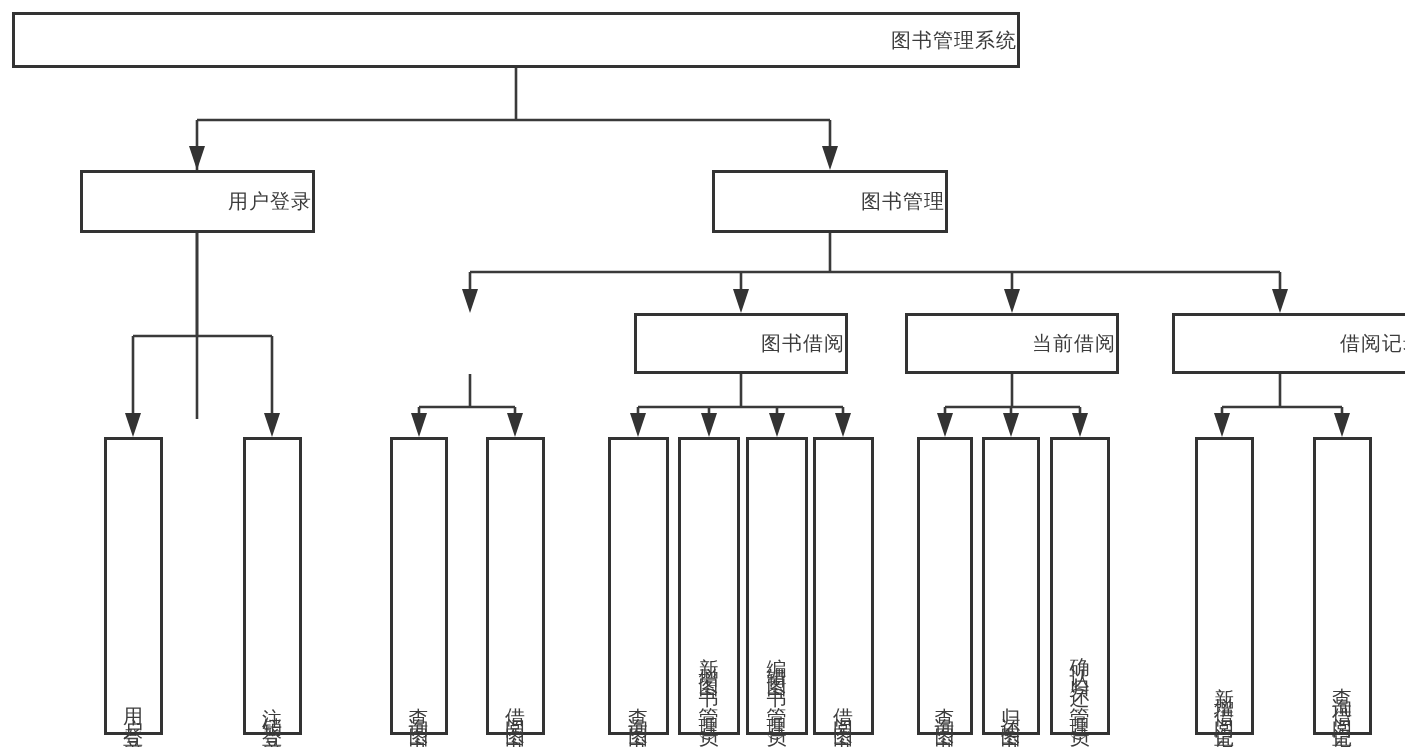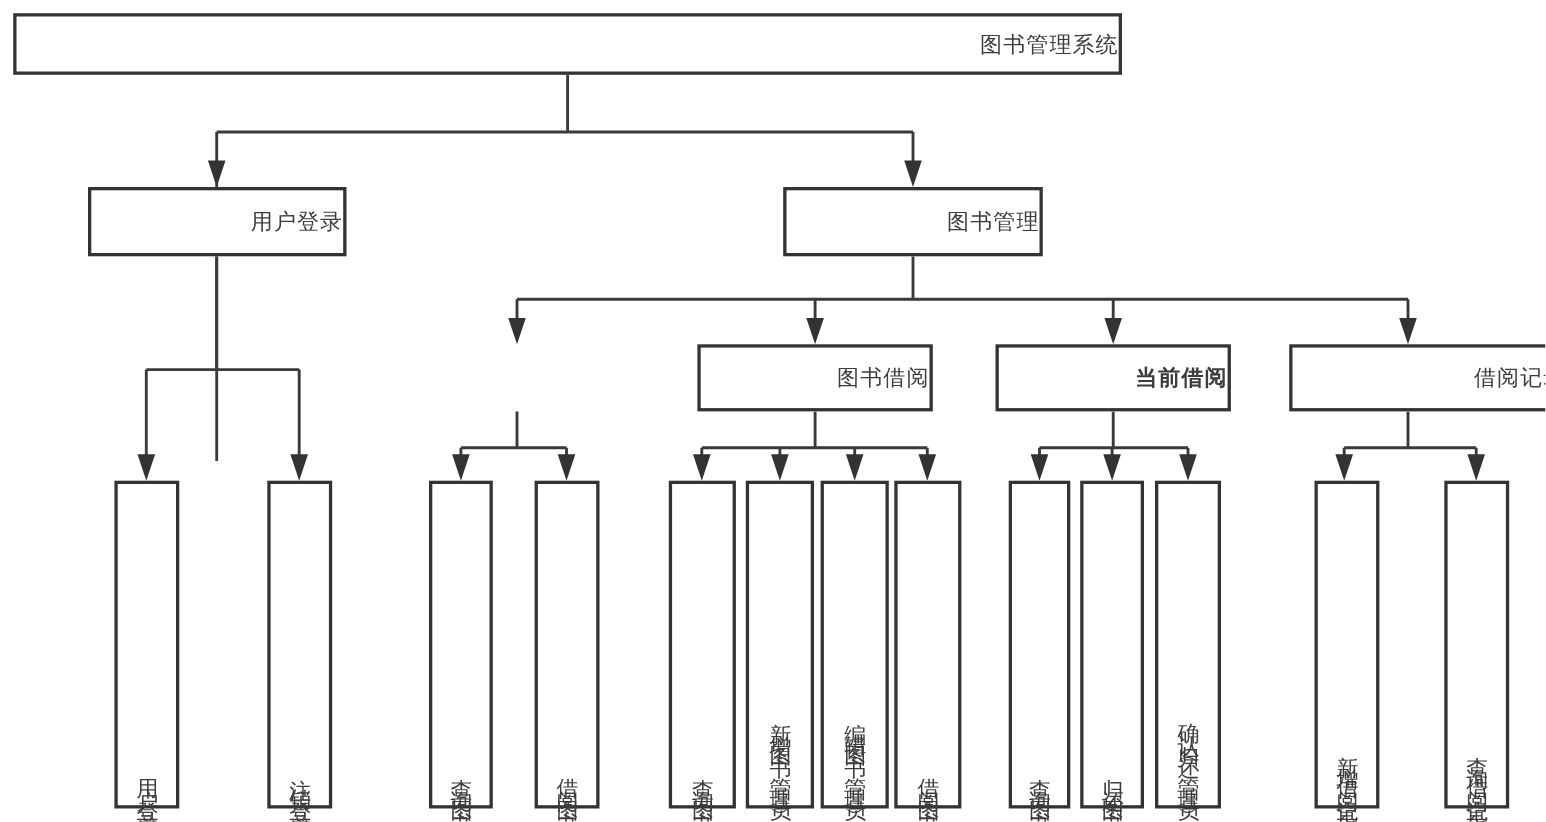--- a/index.html
+++ b/index.html
@@ -88,7 +88,7 @@
   <div class="box hbox" style="left:634px; top:313px; width:214px; height:61px;">
     <span class="lbl">图书借阅</span>
   </div>
-  <div class="box hbox" style="left:905px; top:313px; width:214px; height:61px;font-weight:bold;">
+  <div class="box hbox" style="left:905px; top:313px; width:214px; height:61px;">
     <span class="lbl">当前借阅</span>
   </div>
   <div class="box hbox" style="left:1172px; top:313px; width:255px; height:61px;">

